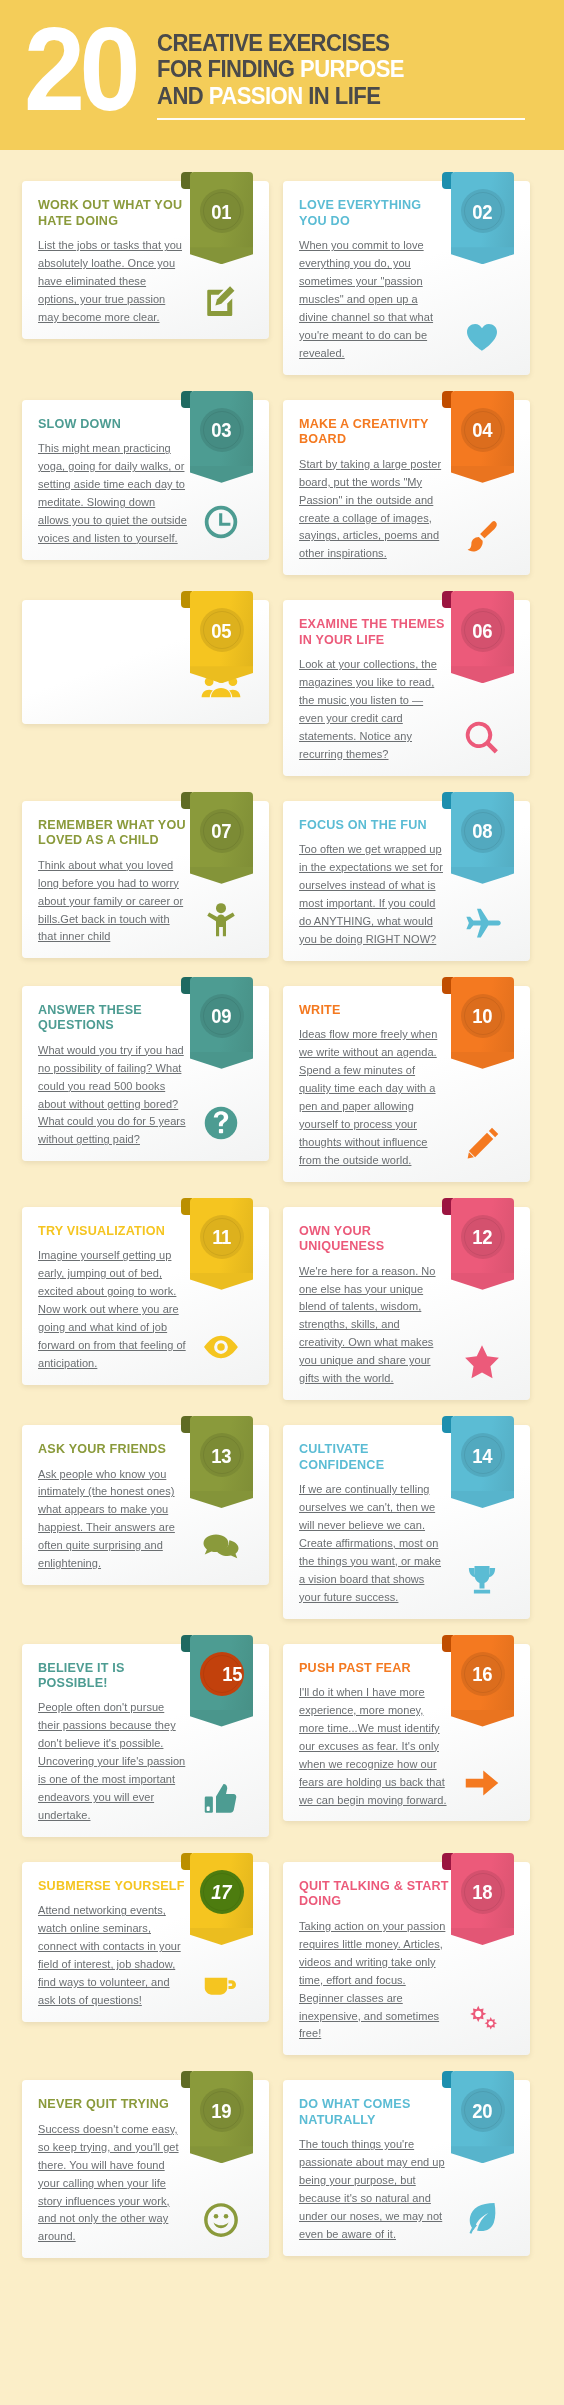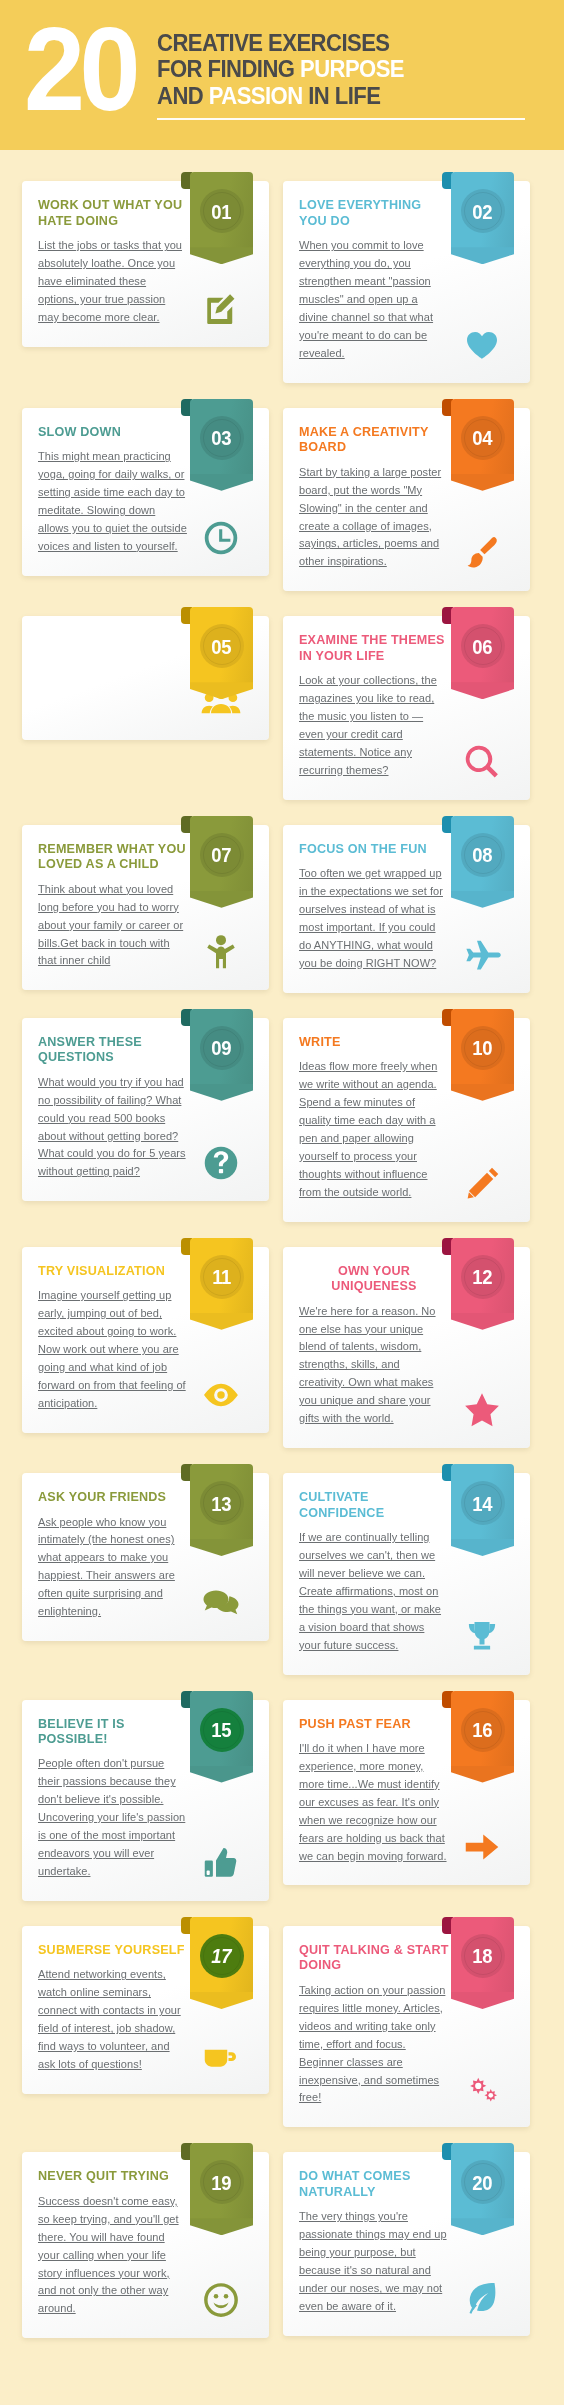--- a/index.html
+++ b/index.html
@@ -70,7 +70,7 @@
     background:linear-gradient(160deg,#ffffff 0%,#ffffff 45%,#f2f3f3 100%);
     border-radius:4px;
     box-shadow:0 2px 5px rgba(110,95,55,0.13);
-    padding:17px 16px 20px 16px;
+    padding:17px 16px 12px 16px;
     min-height:124px;
   }
   .card-inner { width:150px; }

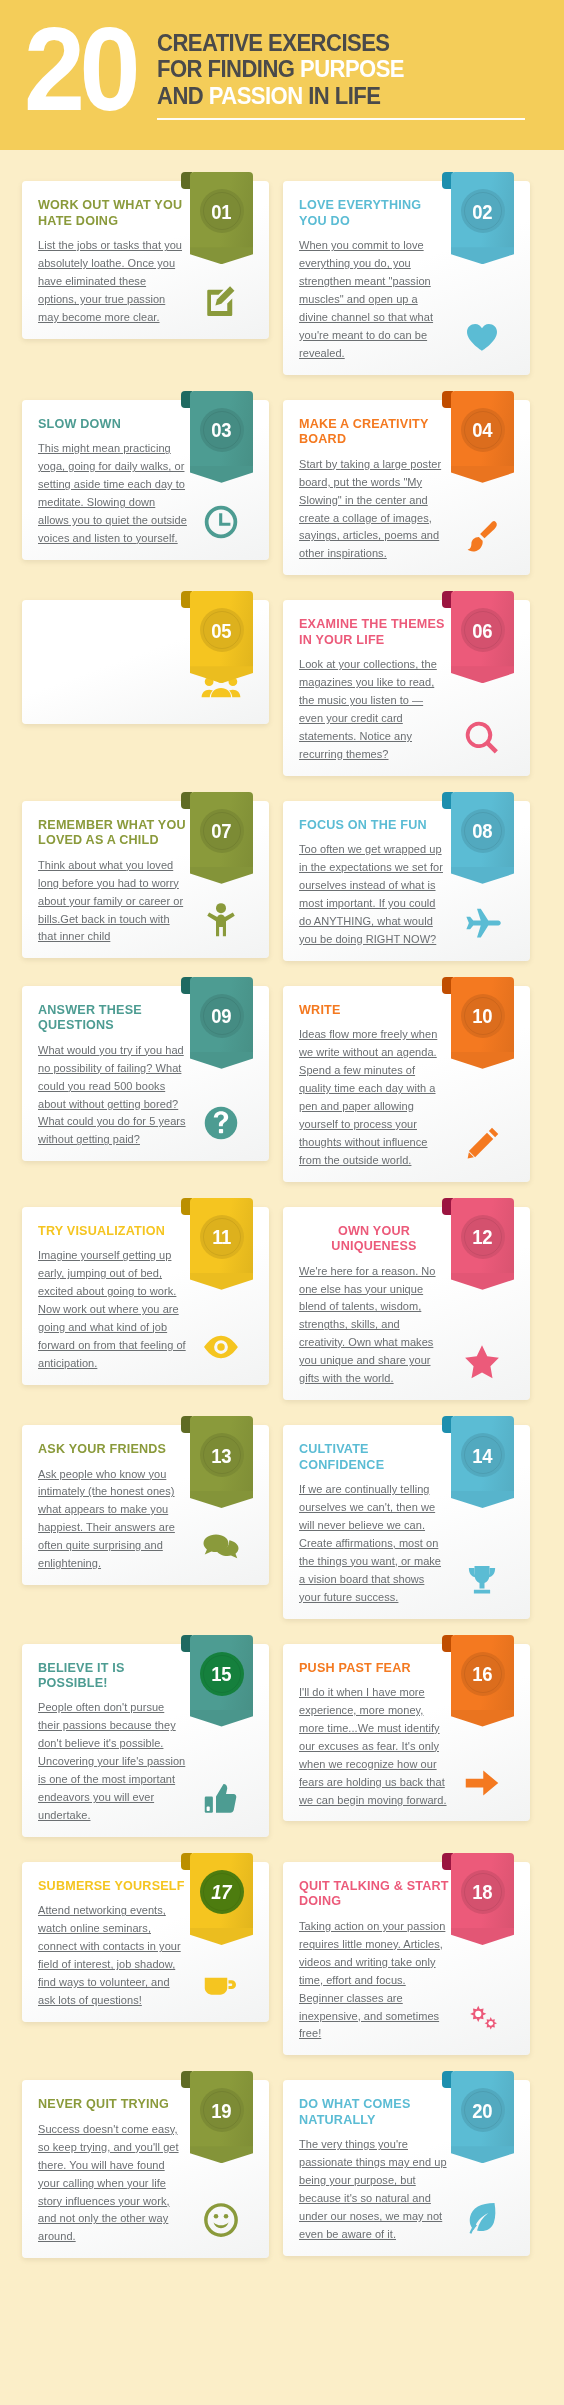--- a/index.html
+++ b/index.html
@@ -213,7 +213,7 @@
         <div class="card">
           <div class="card-inner">
             <div class="card-title" style="color: rgb(91, 188, 212);">LOVE EVERYTHING YOU DO</div>
-            <div class="card-body">When you commit to love everything you do, you strengthen meant "passion muscles" and open up a divine channel so that what you're meant to do can be revealed.</div>
+            <div class="card-body">When you commit to love everything you do, you sometimes your "passion muscles" and open up a divine channel so that what you're meant to do can be revealed.</div>
           </div>
           <div class="card-icon">
             <svg viewBox="0 0 64 64" fill="#5bbcd4">

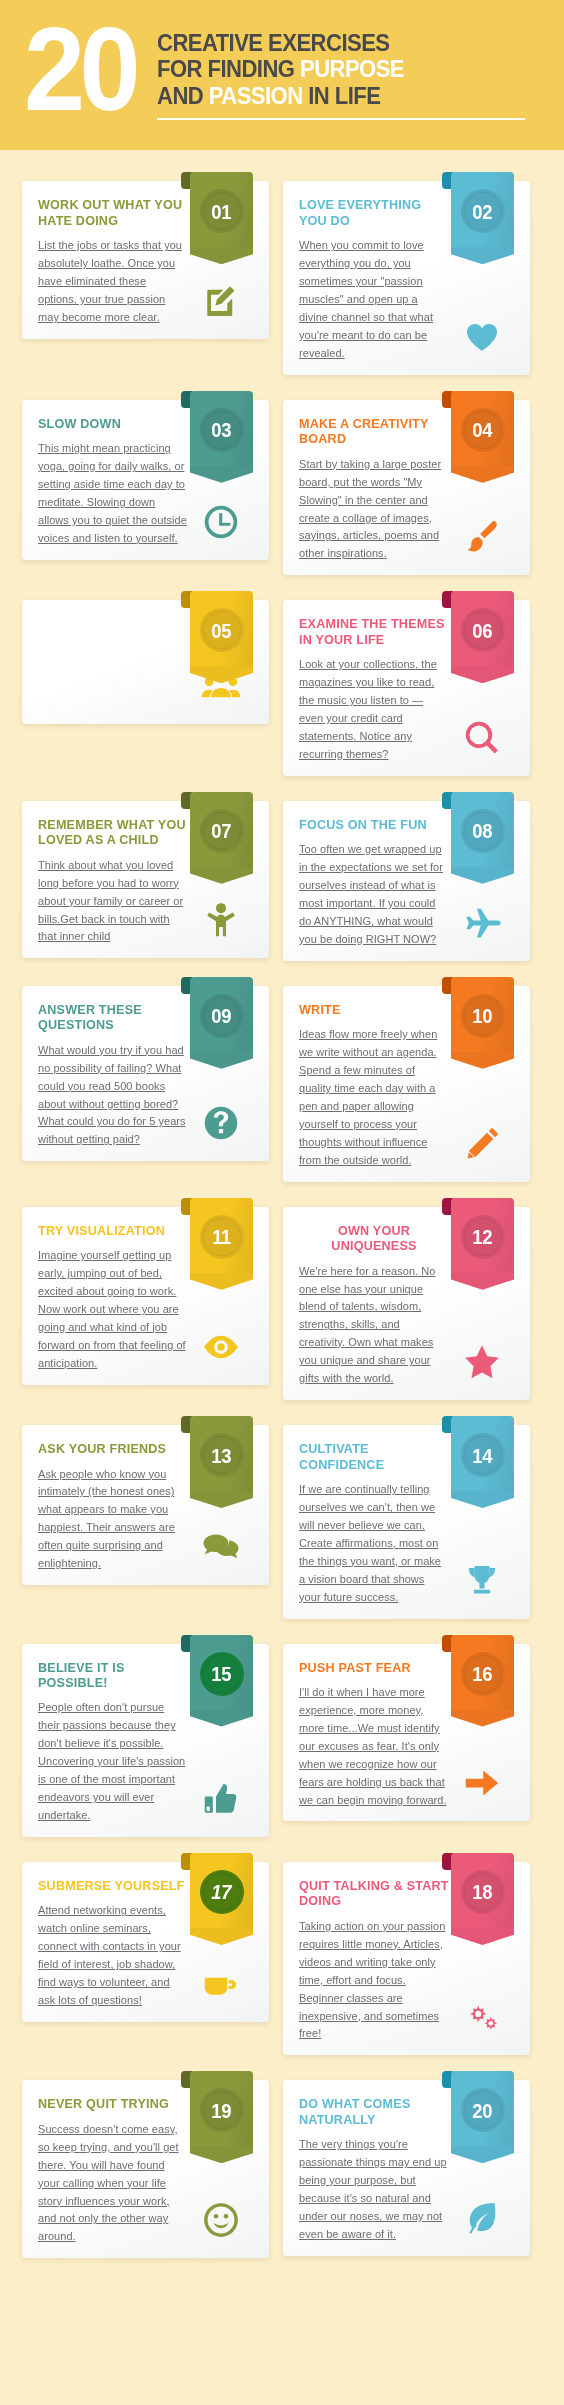--- a/index.html
+++ b/index.html
@@ -256,7 +256,7 @@
         <div class="card">
           <div class="card-inner">
             <div class="card-title" style="color: rgb(244, 121, 32);">MAKE A CREATIVITY BOARD</div>
-            <div class="card-body">Start by taking a large poster board, put the words "My Slowing" in the center and create a collage of images, sayings, articles, poems and other inspirations.</div>
+            <div class="card-body">Start by taking a large poster board, put the words "My Passion" in the outside and create a collage of images, sayings, articles, poems and other inspirations.</div>
           </div>
           <div class="card-icon">
             <svg viewBox="0 0 64 64" fill="#f47920">

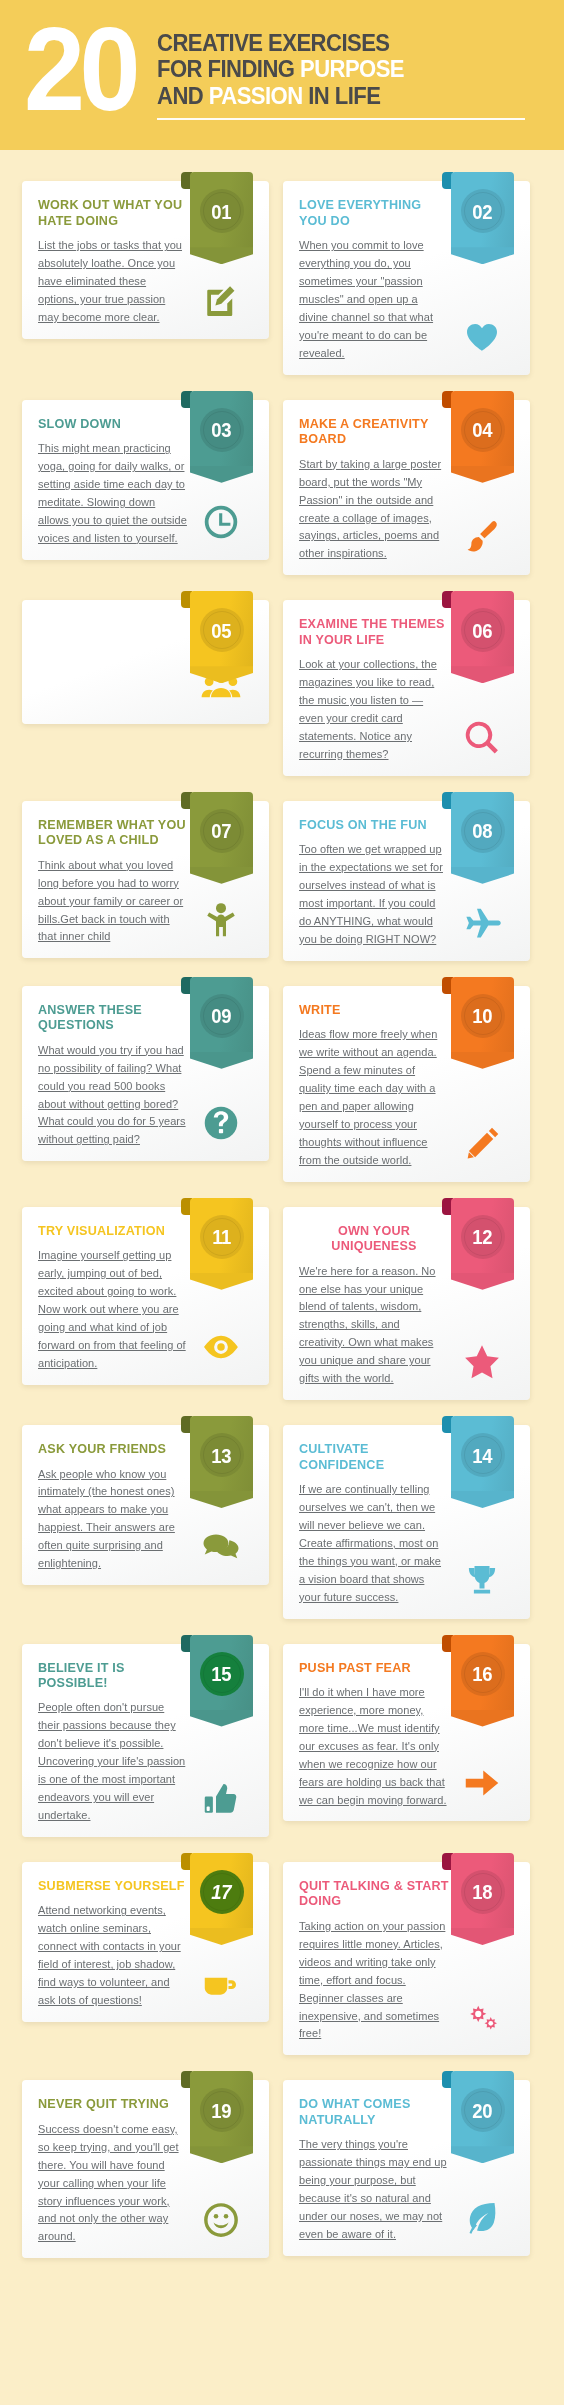--- a/index.html
+++ b/index.html
@@ -431,7 +431,7 @@
       <div class="card-wrap">
         <div class="card">
           <div class="card-inner">
-            <div class="card-title" style="color: rgb(236, 90, 122); text-align: center;">OWN YOUR UNIQUENESS</div>
+            <div class="card-title" style="color: rgb(236, 90, 122);">OWN YOUR UNIQUENESS</div>
             <div class="card-body">We're here for a reason. No one else has your unique blend of talents, wisdom, strengths, skills, and creativity. Own what makes you unique and share your gifts with the world.</div>
           </div>
           <div class="card-icon">

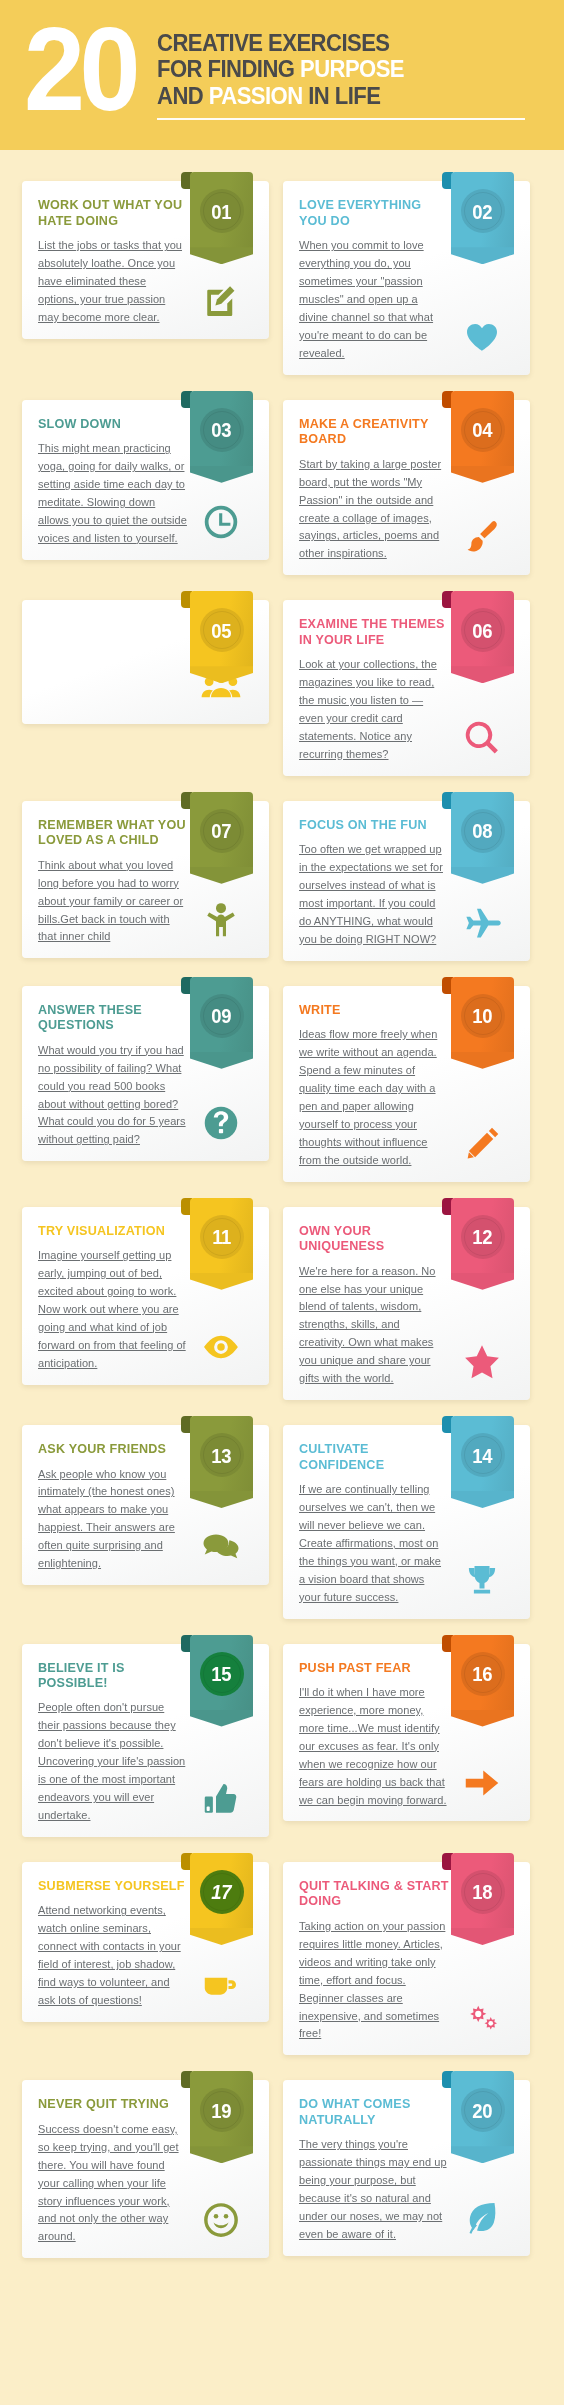--- a/index.html
+++ b/index.html
@@ -513,7 +513,7 @@
           <div class="ribbon-fold" style="background: rgb(31, 106, 97);"></div>
           <div class="ribbon-body" style="background: linear-gradient(100deg, rgb(77, 156, 146) 0%, rgb(77, 156, 146) 55%, rgb(71, 144, 134) 100%);"></div>
           <div class="ribbon-tail" style="background: rgb(74, 150, 140);"></div>
-          <div class="ribbon-disc" style="background: #15803d;">
+          <div class="ribbon-disc" style="background: #c2410c; justify-content: flex-end;">
             <span class="ribbon-num">15</span>
           </div>
         </div>

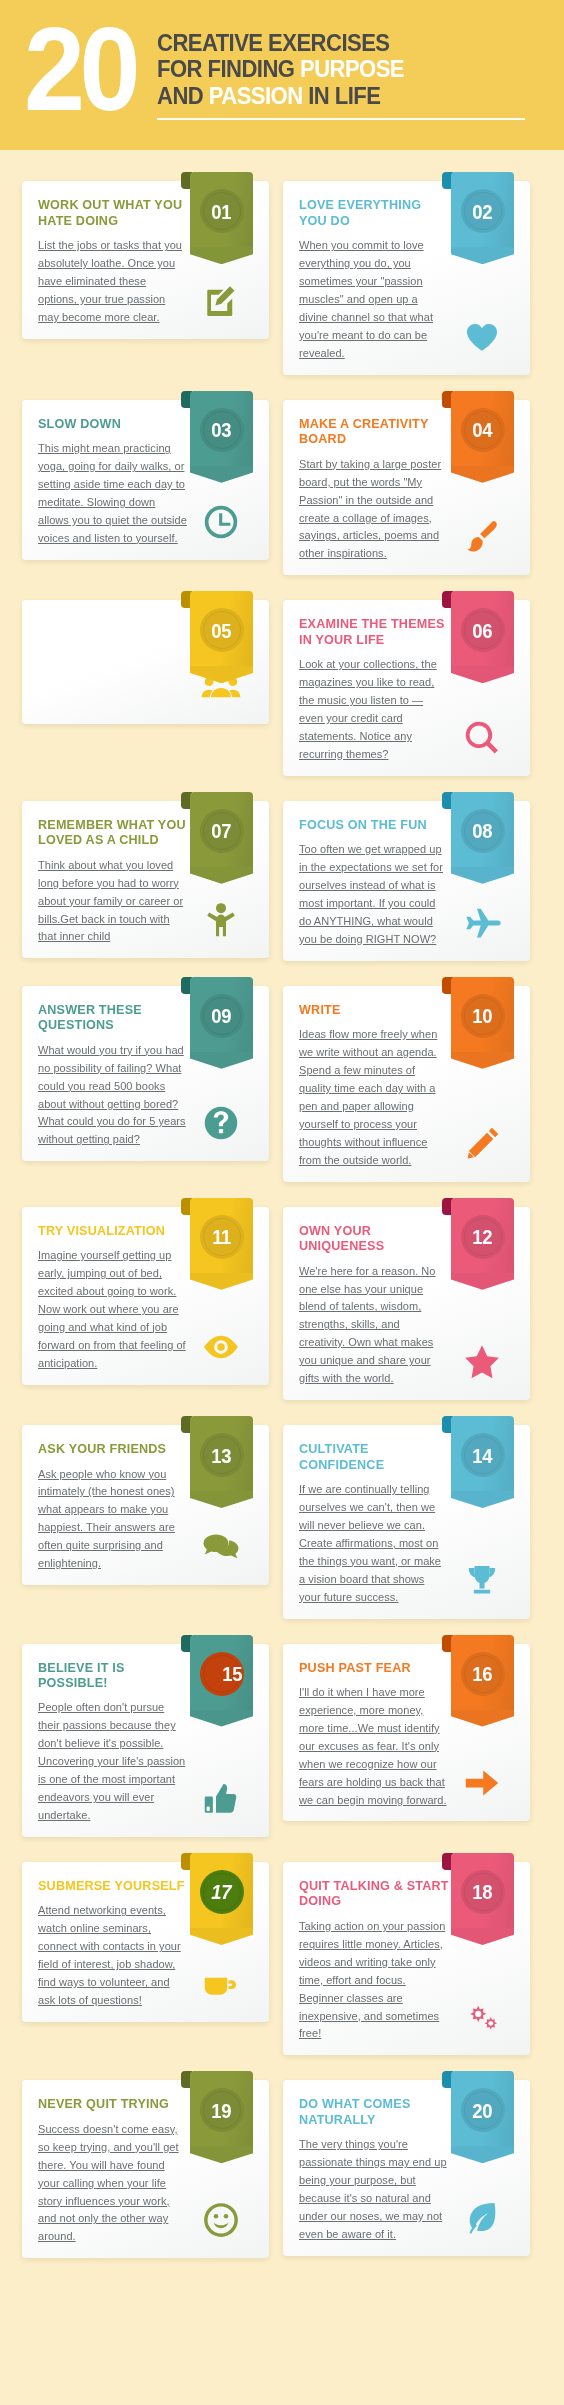--- a/index.html
+++ b/index.html
@@ -613,7 +613,7 @@
         <div class="card">
           <div class="card-inner">
             <div class="card-title" style="color: rgb(91, 188, 212);">DO WHAT COMES NATURALLY</div>
-            <div class="card-body">The very things you're passionate things may end up being your purpose, but because it's so natural and under our noses, we may not even be aware of it.</div>
+            <div class="card-body">The touch things you're passionate about may end up being your purpose, but because it's so natural and under our noses, we may not even be aware of it.</div>
           </div>
           <div class="card-icon">
             <svg viewBox="0 0 64 64" fill="#5bbcd4">

